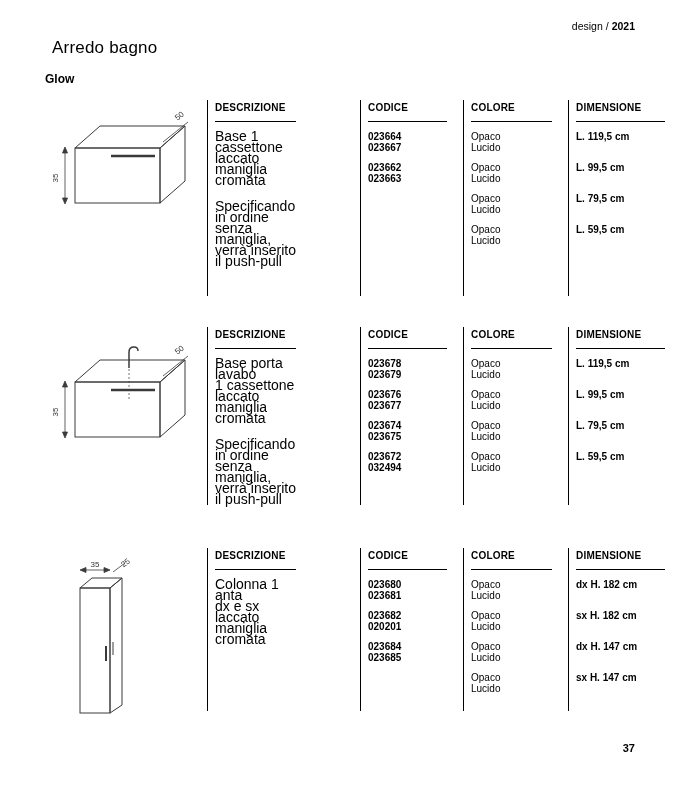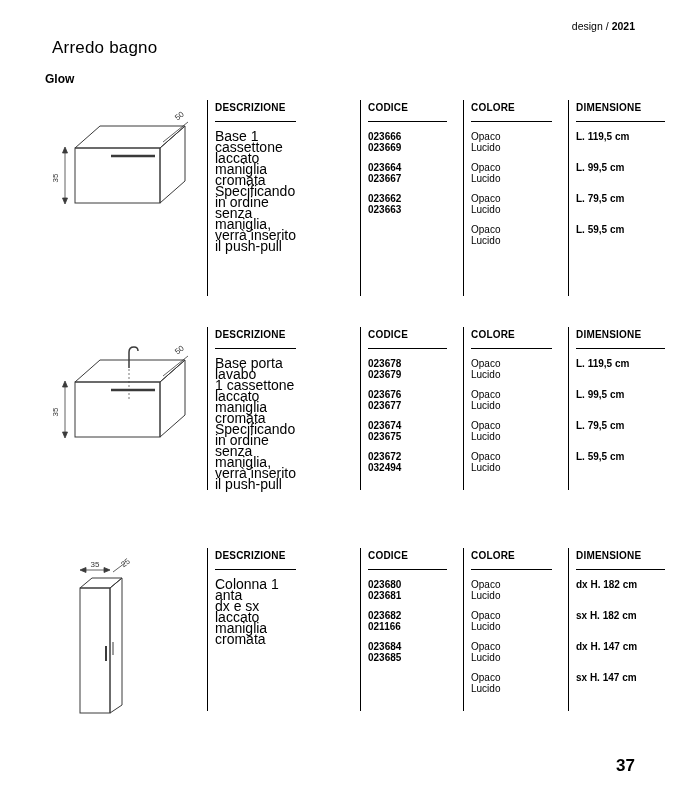--- a/index.html
+++ b/index.html
@@ -82,10 +82,6 @@
       </div>
       <div class="tcol w-cod">
         <div class="thead">CODICE</div>
-        <div class="grp">
-            <div class="code">023666</div>
-            <div class="code">023669</div>
-          </div>
         <div class="grp">
             <div class="code">023664</div>
             <div class="code">023667</div>

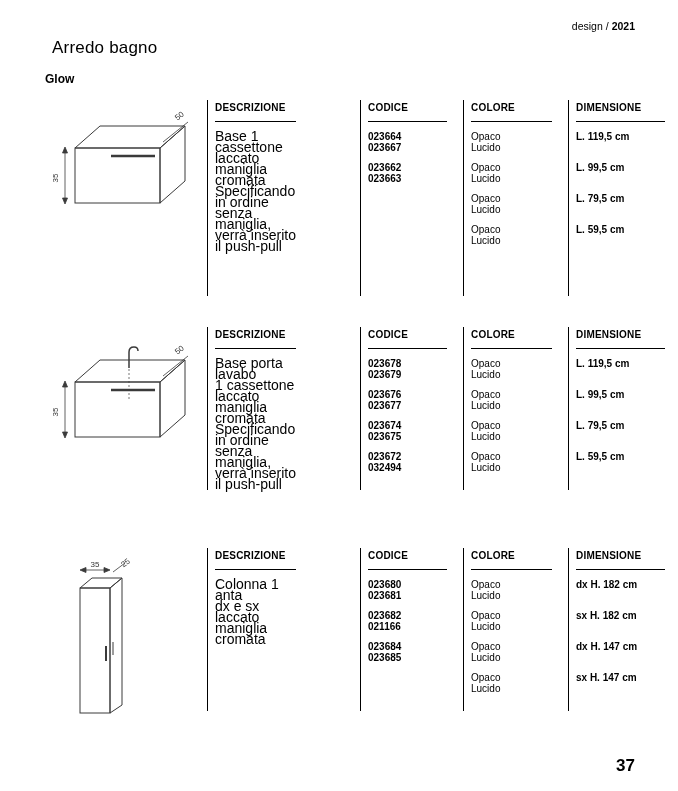--- a/index.html
+++ b/index.html
@@ -26,7 +26,7 @@
   .thead { font-size:10px; font-weight:bold; letter-spacing:.2px; padding-bottom:8px; border-bottom:1px solid #000; margin-bottom:9px; margin-right:10px; }
 
   .desc-main, .desc-note { font-size:14px; line-height:11px; white-space:pre-line; }
-  .desc-note { }
+  .desc-note { margin-top:15px; }
 
   .grp { height:31px; font-size:10px; line-height:11px; overflow:hidden; }
   .code { font-weight:bold; }

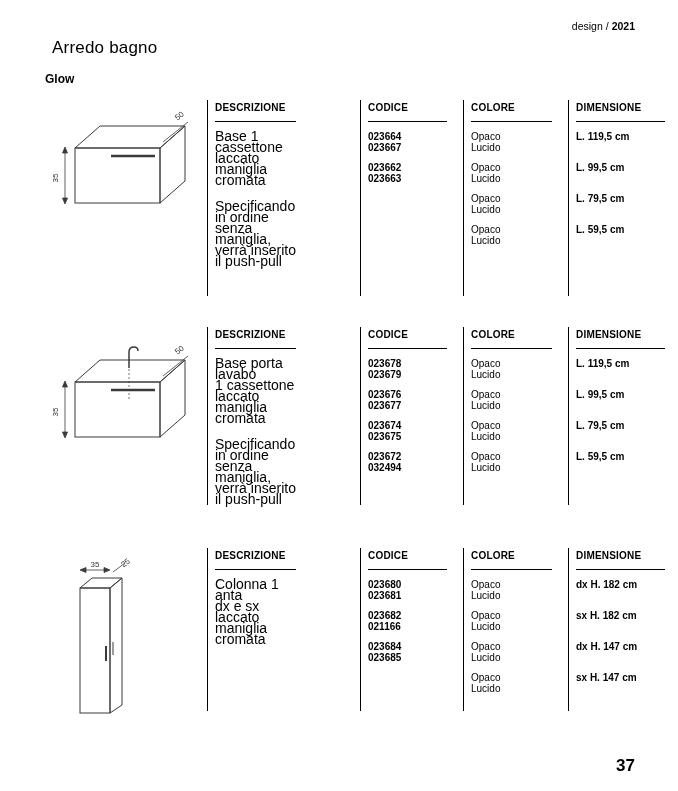--- a/index.html
+++ b/index.html
@@ -255,7 +255,7 @@
           </div>
         <div class="grp">
             <div class="code">023682</div>
-            <div class="code">021166</div>
+            <div class="code">020201</div>
           </div>
         <div class="grp">
             <div class="code">023684</div>

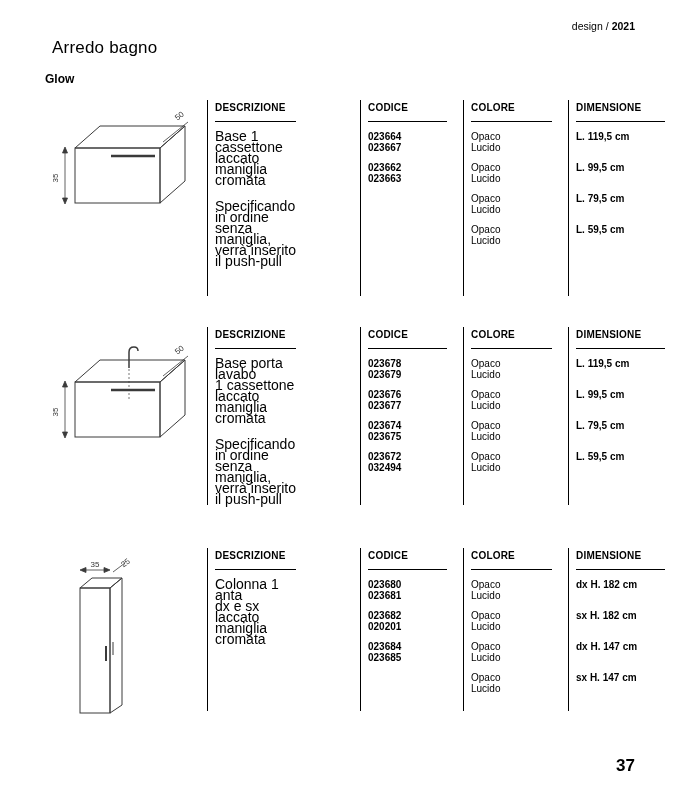--- a/index.html
+++ b/index.html
@@ -33,7 +33,7 @@
   .fin  { font-weight:normal; }
   .dimv { font-weight:bold; }
 
-  .pagenum { position:absolute; top:742px; right:43px; font-size:17px; font-weight:bold;margin-top:14px; }
+  .pagenum { position:absolute; top:742px; right:43px; font-size:11px; font-weight:bold; }
 
   svg text { font-family:"Liberation Sans", sans-serif; font-size:8px; fill:#333; }
 </style>

